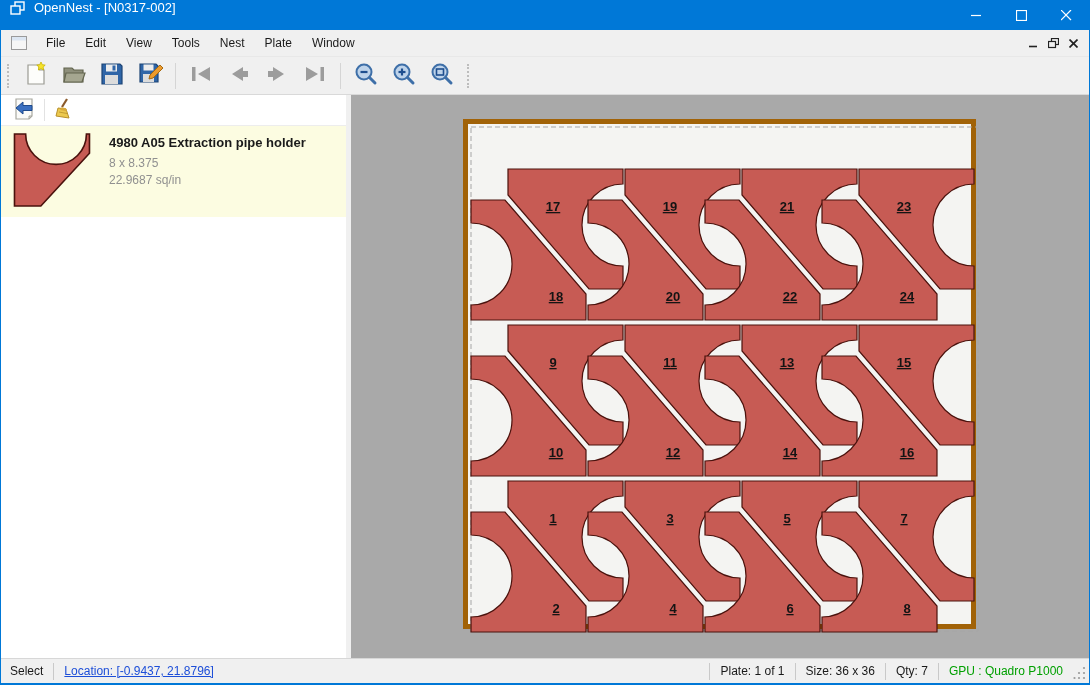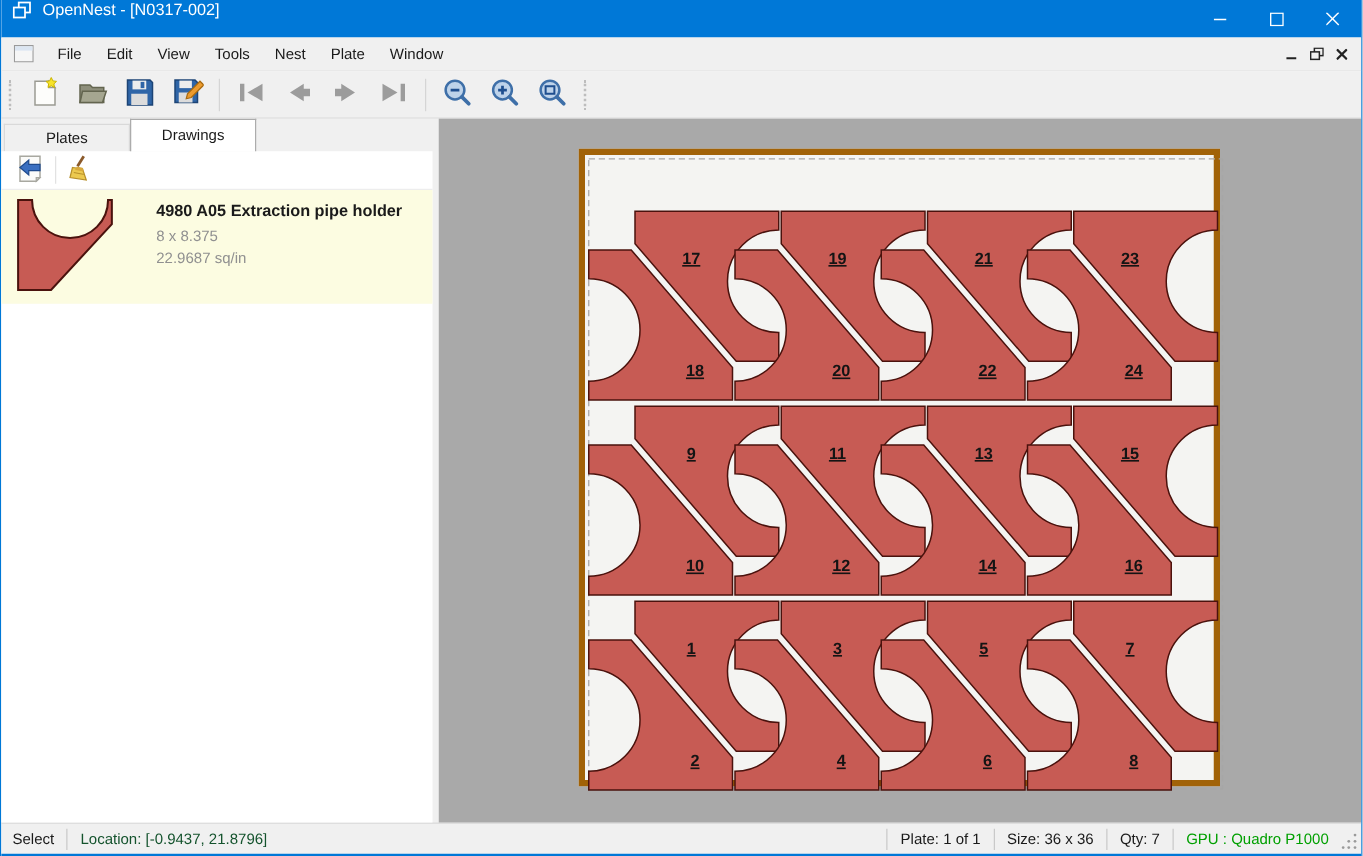--- a/index.html
+++ b/index.html
@@ -246,10 +246,6 @@
 
   <div class="main">
     <div class="sidebar">
-      <div class="tabstrip">
-        <div class="tab">Plates</div>
-        <div class="tab active">Drawings</div>
-      </div>
       <div class="sidebar-body">
         <div class="panel-toolbar">
           <div class="pt-btn">

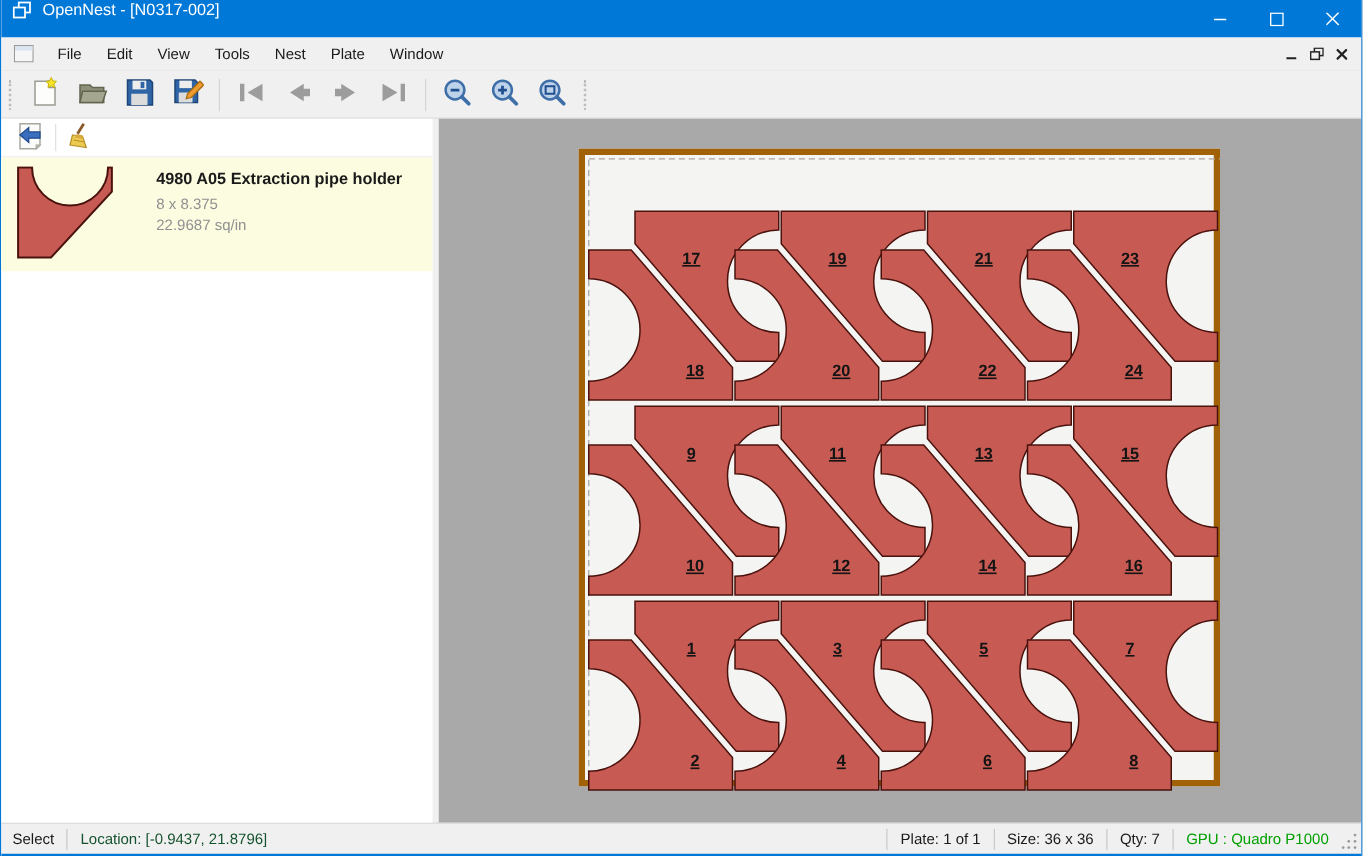--- a/index.html
+++ b/index.html
@@ -44,7 +44,7 @@
   .panel-toolbar { height:31px; display:flex; align-items:center; padding-left:8px; border-bottom:1px solid #EDEDED; flex:0 0 auto; }
   .pt-btn { width:30px; height:26px; display:flex; align-items:center; justify-content:center; }
   .pt-sep { width:1px; height:22px; background:#E2E2E2; margin:0 5px; }
-  .drawing-item { background:#FCFCE1; display:flex; padding:7px 8px 8px 10px; flex:0 0 auto;gap:16px; }
+  .drawing-item { background:#FCFCE1; display:flex; padding:7px 8px 8px 10px; flex:0 0 auto; }
   .thumb { width:84px; height:76px; flex:0 0 auto; margin-right:14px; }
   .item-text .item-title { font-size:13px; font-weight:bold; margin:2px 0 5px 0; }
   .item-text .meta { color:#909090; line-height:17px; }

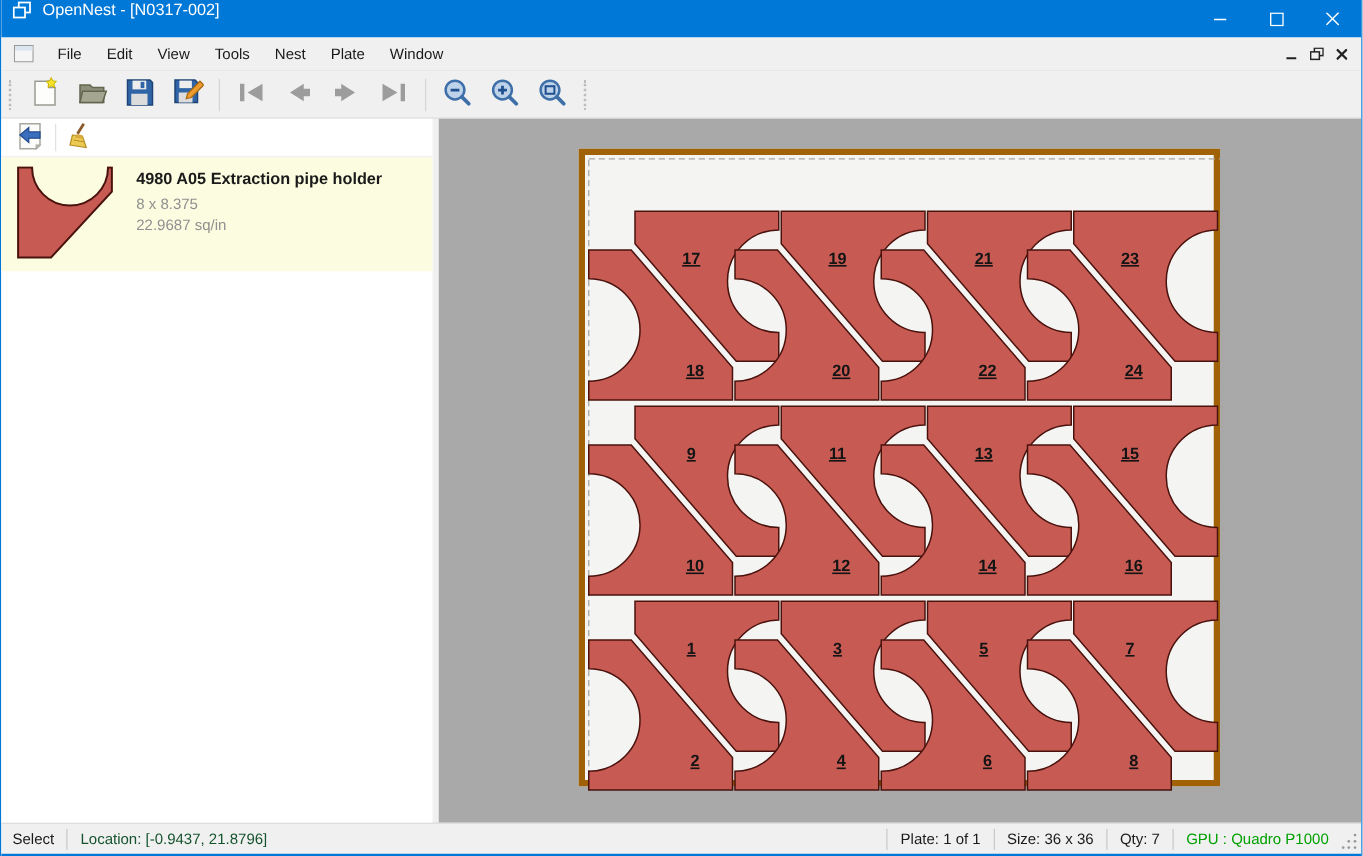--- a/index.html
+++ b/index.html
@@ -60,7 +60,7 @@
   .sb-cell { padding:0 10px; display:flex; align-items:center; height:16px; }
   .sb-mode { padding-left:9px; min-width:42px; }
   .sb-div { width:1px; height:17px; background:#C9C9C9; }
-  .sb-loc { color:#14532d; }
+  .sb-loc { color:#1d4ed8;text-decoration:underline; }
   .sb-right { margin-left:auto; display:flex; align-items:center; height:100%; }
   .sb-right .sb-cell { border-left:1px solid #C9C9C9; height:17px; }
   .sb-gpu { color:#00A000; }

